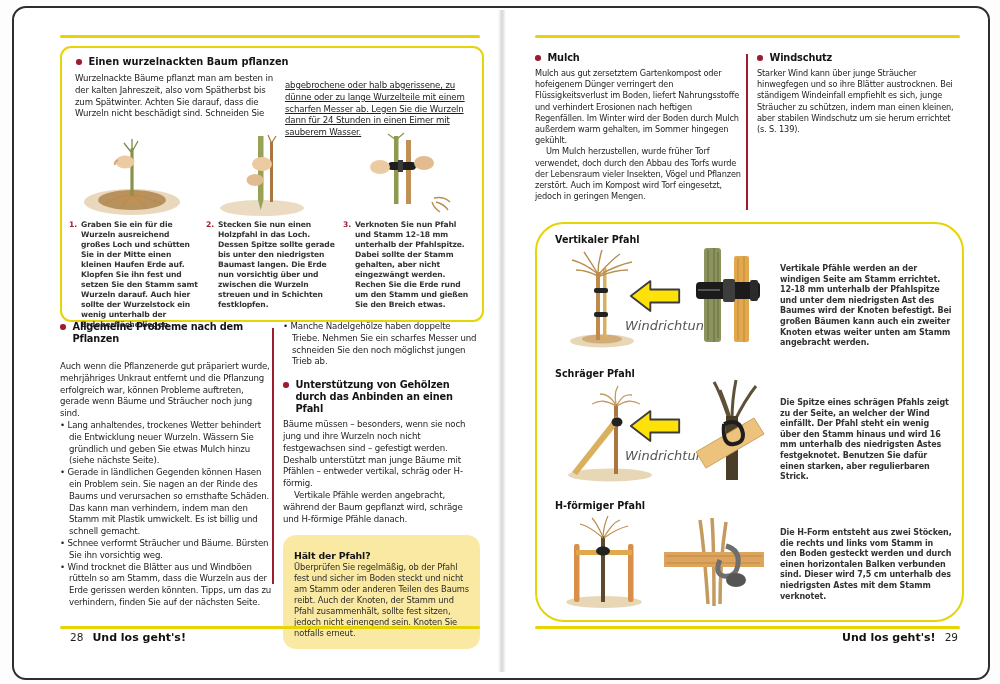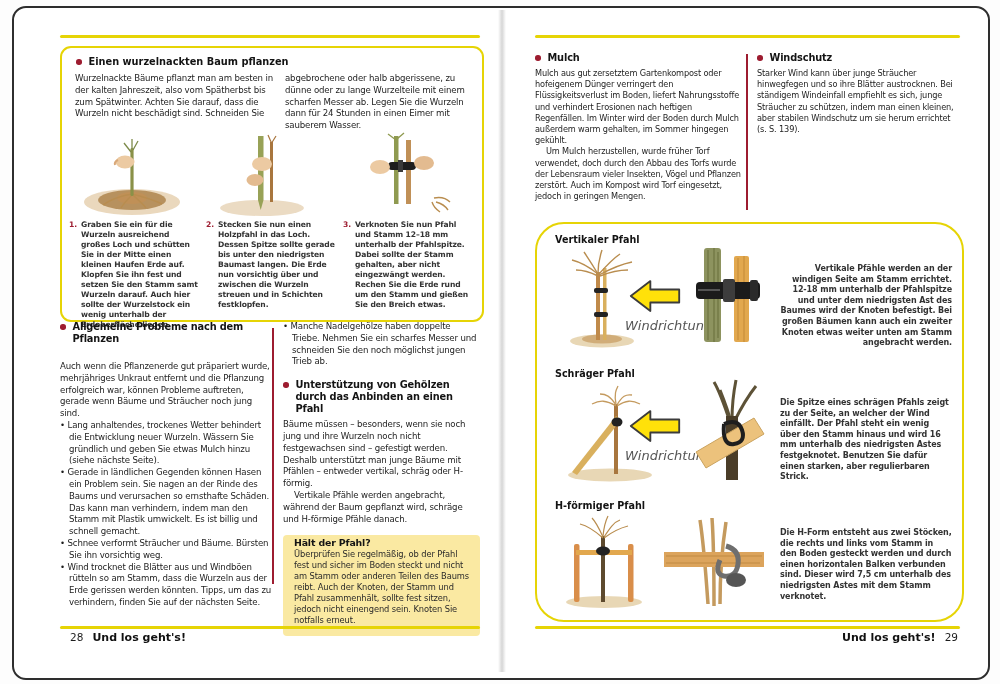--- a/index.html
+++ b/index.html
@@ -48,7 +48,7 @@
       <span>Einen wurzelnackten Baum pflanzen</span>
     </div>
     <div class="body-text abs" style="left:13px;top:25px;width:198px;">Wurzelnackte Bäume pflanzt man am besten in der kalten Jahreszeit, also vom Spätherbst bis zum Spätwinter. Achten Sie darauf, dass die Wurzeln nicht beschädigt sind. Schneiden Sie</div>
-    <div class="body-text abs" style="left:223px;top:25px;width:192px;">abgebrochene oder halb abgerissene, zu dünne oder zu lange Wurzelteile mit einem scharfen Messer ab. Legen Sie die Wurzeln dann für 24 Stunden in einen Eimer mit sauberem Wasser.</div>
+    <div class="body-text abs" style="left:223px;top:32px;width:192px;text-decoration:underline;">abgebrochene oder halb abgerissene, zu dünne oder zu lange Wurzelteile mit einem scharfen Messer ab. Legen Sie die Wurzeln dann für 24 Stunden in einen Eimer mit sauberem Wasser.</div>
 
     <div class="abs" style="left:14px;top:88px;">
       <svg width="112" height="82" viewBox="0 0 112 82">

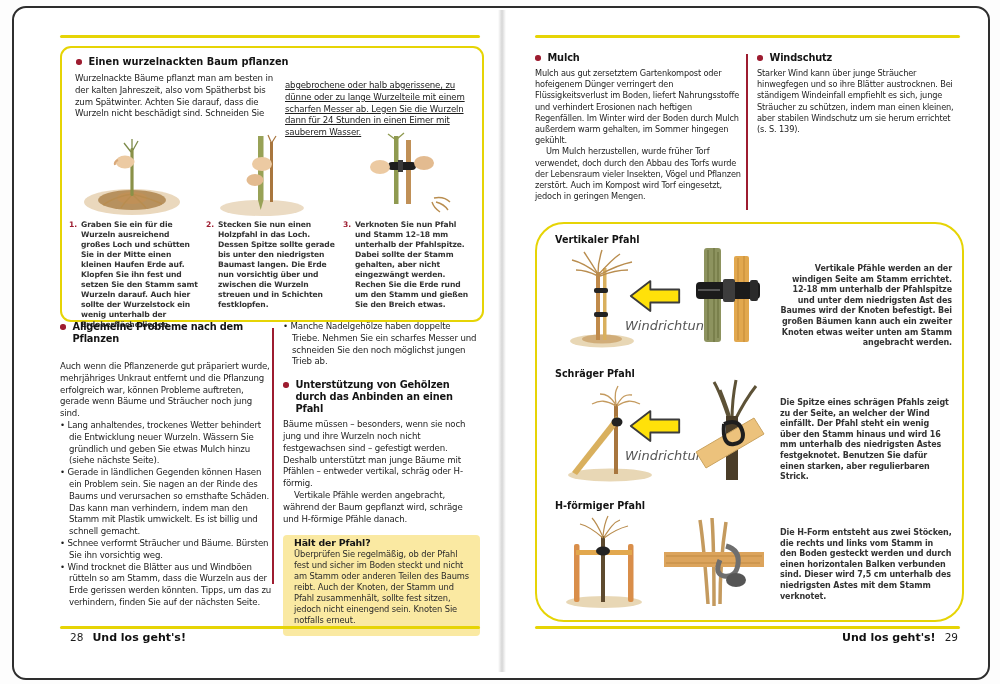--- a/index.html
+++ b/index.html
@@ -206,7 +206,7 @@
         <path d="M8 46 H30" stroke="#555" stroke-width="2"></path>
       </svg>
     </div>
-    <div class="stake-text abs" style="left:243px;top:40px;width:172px;text-align:right;">Vertikale Pfähle werden an der windigen Seite am Stamm errichtet. 12-18 mm unterhalb der Pfahlspitze und unter dem niedrigsten Ast des Baumes wird der Knoten befestigt. Bei großen Bäumen kann auch ein zweiter Knoten etwas weiter unten am Stamm angebracht werden.</div>
+    <div class="stake-text abs" style="left:243px;top:40px;width:172px;">Vertikale Pfähle werden an der windigen Seite am Stamm errichtet. 12-18 mm unterhalb der Pfahlspitze und unter dem niedrigsten Ast des Baumes wird der Knoten befestigt. Bei großen Bäumen kann auch ein zweiter Knoten etwas weiter unten am Stamm angebracht werden.</div>
 
     <div class="stake-head abs" style="left:18px;top:144px;">Schräger Pfahl</div>
     <div class="abs" style="left:21px;top:158px;">

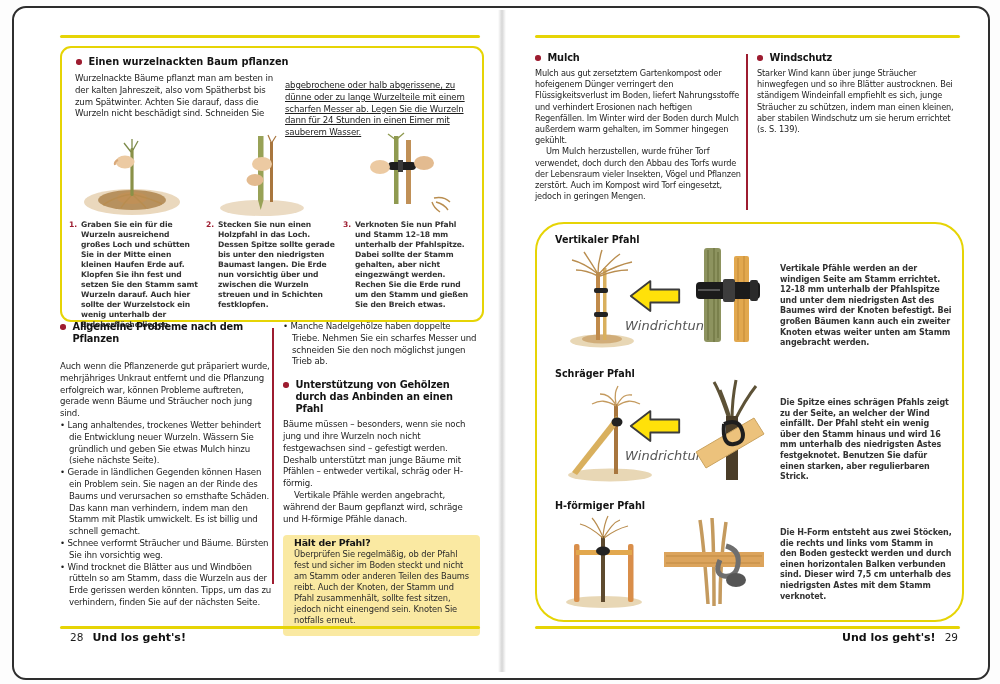--- a/index.html
+++ b/index.html
@@ -24,7 +24,7 @@
   .stake-head{font-size:9.6px;font-weight:bold;color:#141414;}
   .stake-text{font-size:8px;line-height:10.6px;font-weight:bold;color:#333;letter-spacing:-0.1px;}
   .wind-label{font-size:13px;font-style:italic;color:#555;}
-  .tipbox{background:#fae9a2;border-radius:4px;padding:2px 11px 10px 11px;margin-top:10px;}
+  .tipbox{background:#fae9a2;border-radius:13px;padding:15px 11px 10px 11px;margin-top:10px;}
   .tip-head{font-size:9.4px;font-weight:bold;color:#141414;margin:0 0 3px 0;}
   .tip-text{font-size:8.3px;line-height:10.9px;color:#2a2a2a;margin:0;letter-spacing:-0.1px;}
   .footer{position:absolute;top:631px;display:flex;align-items:baseline;gap:9px;}

